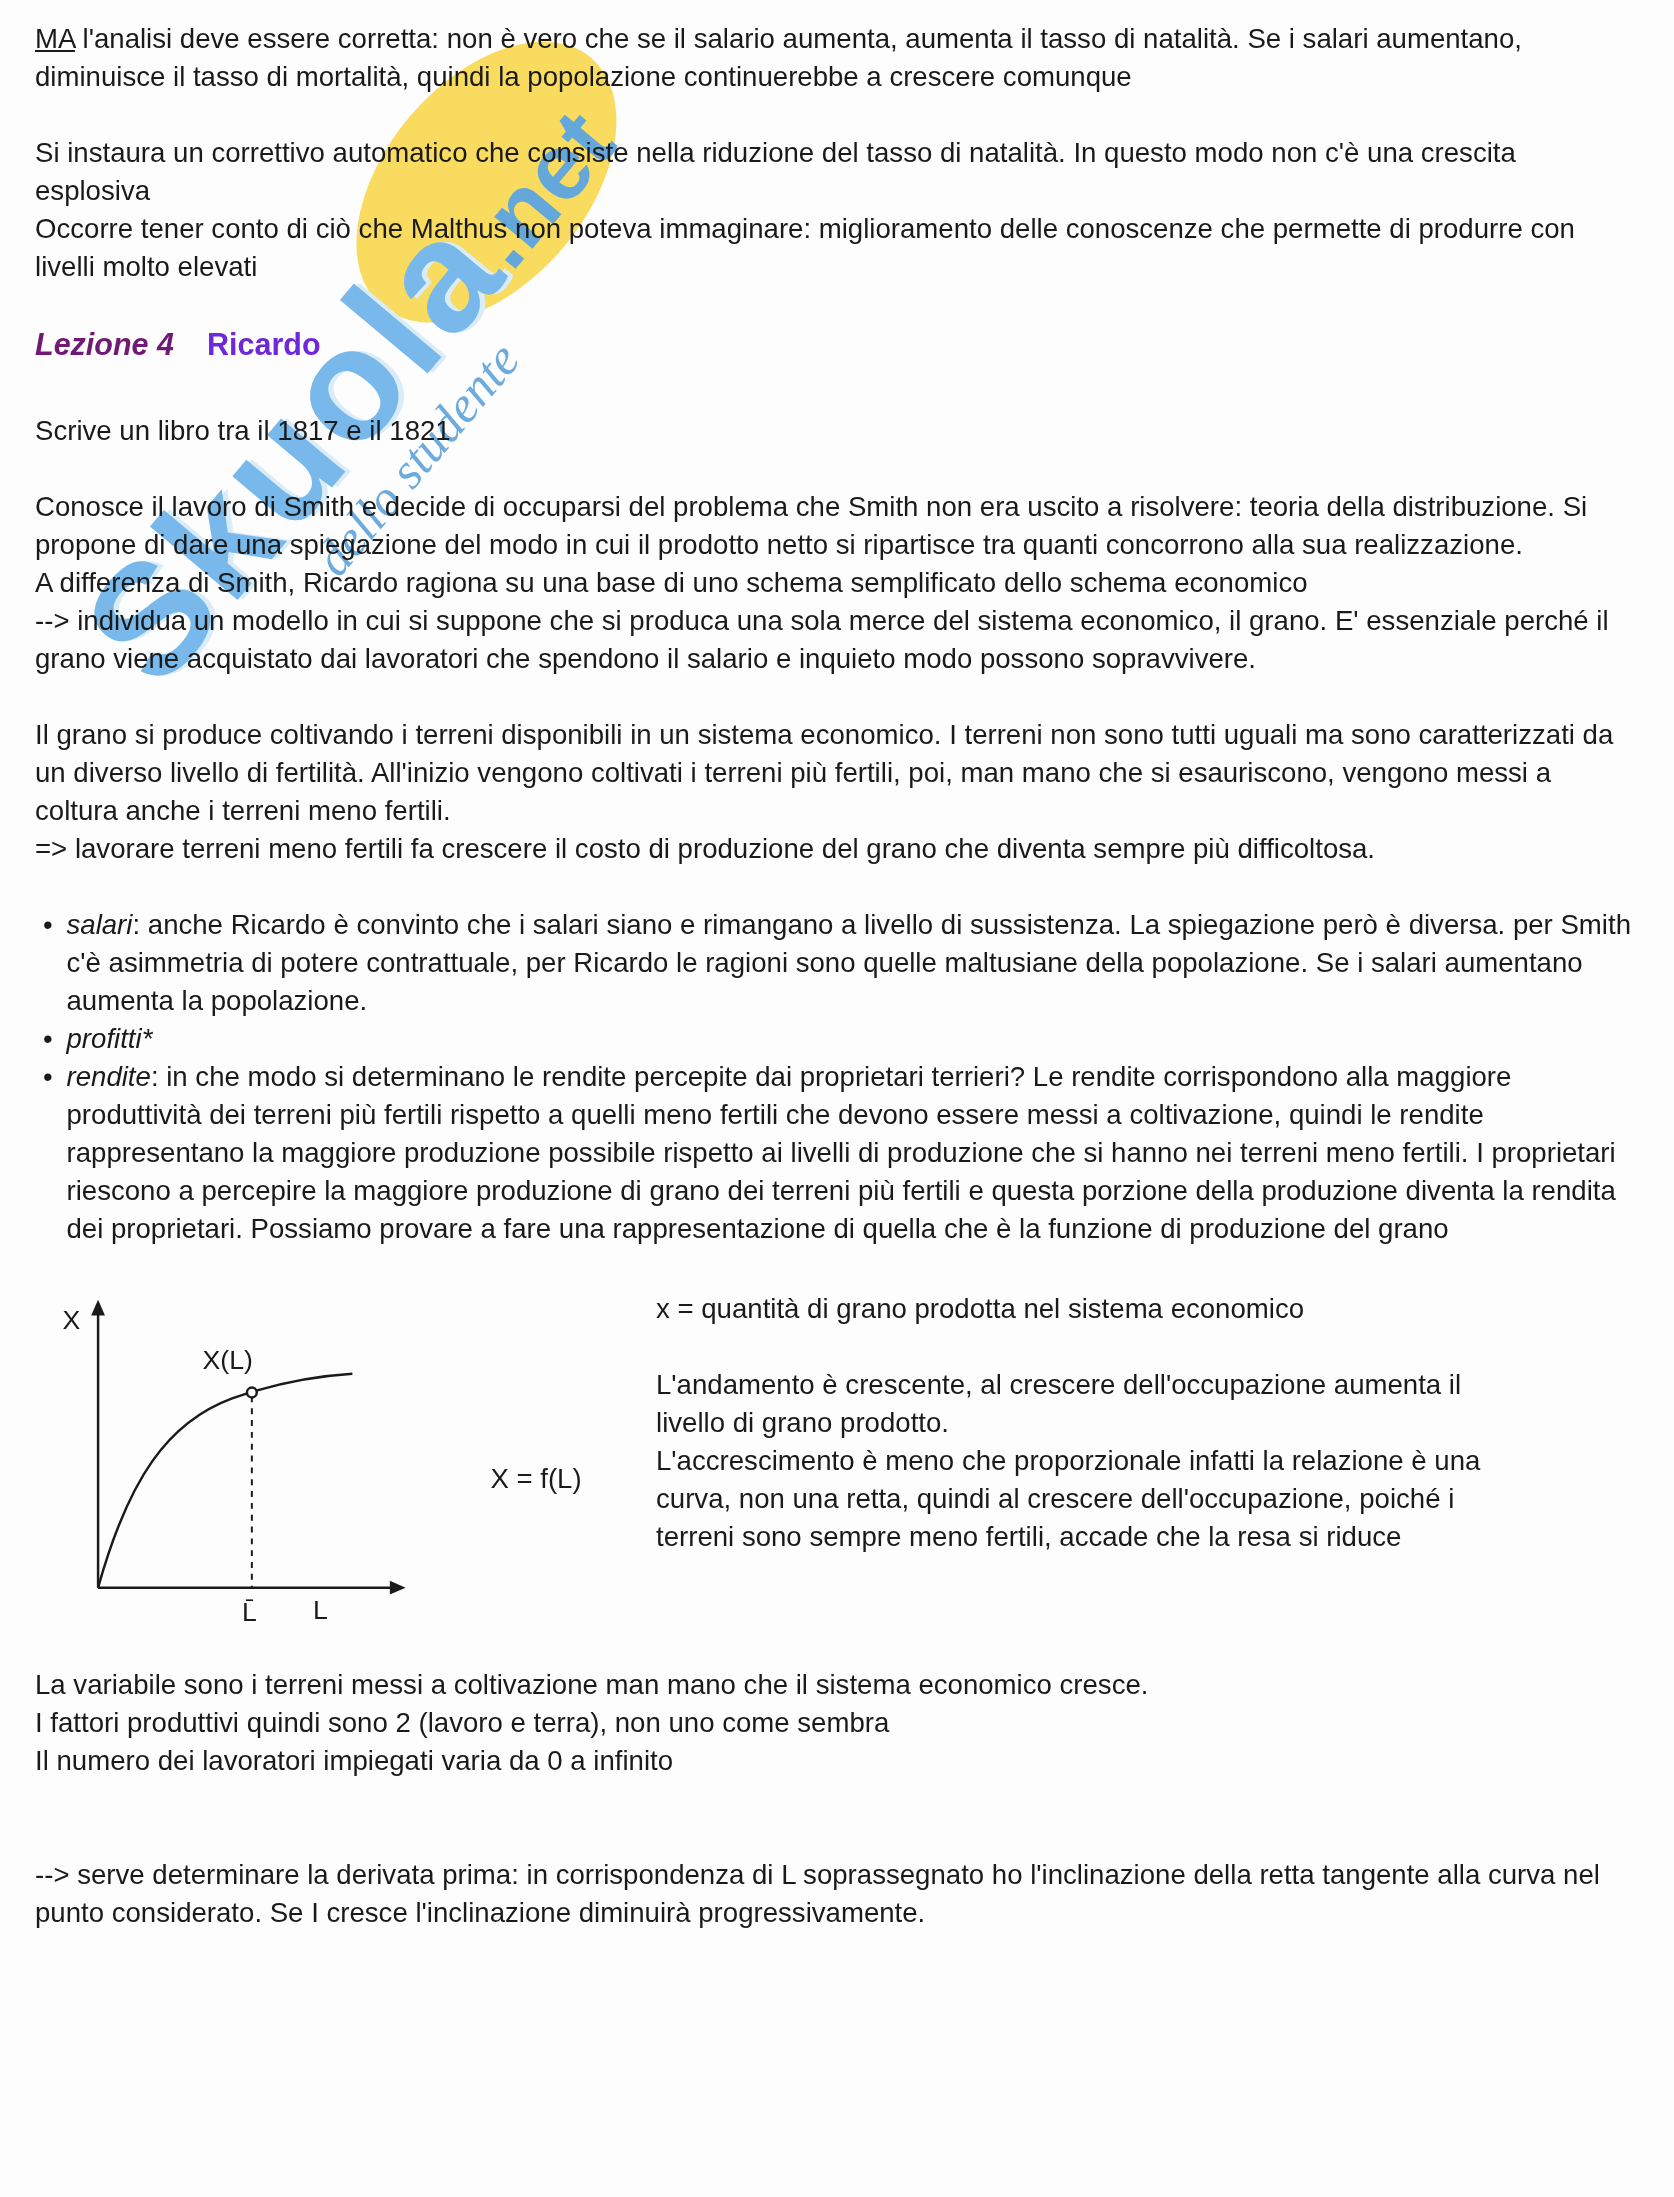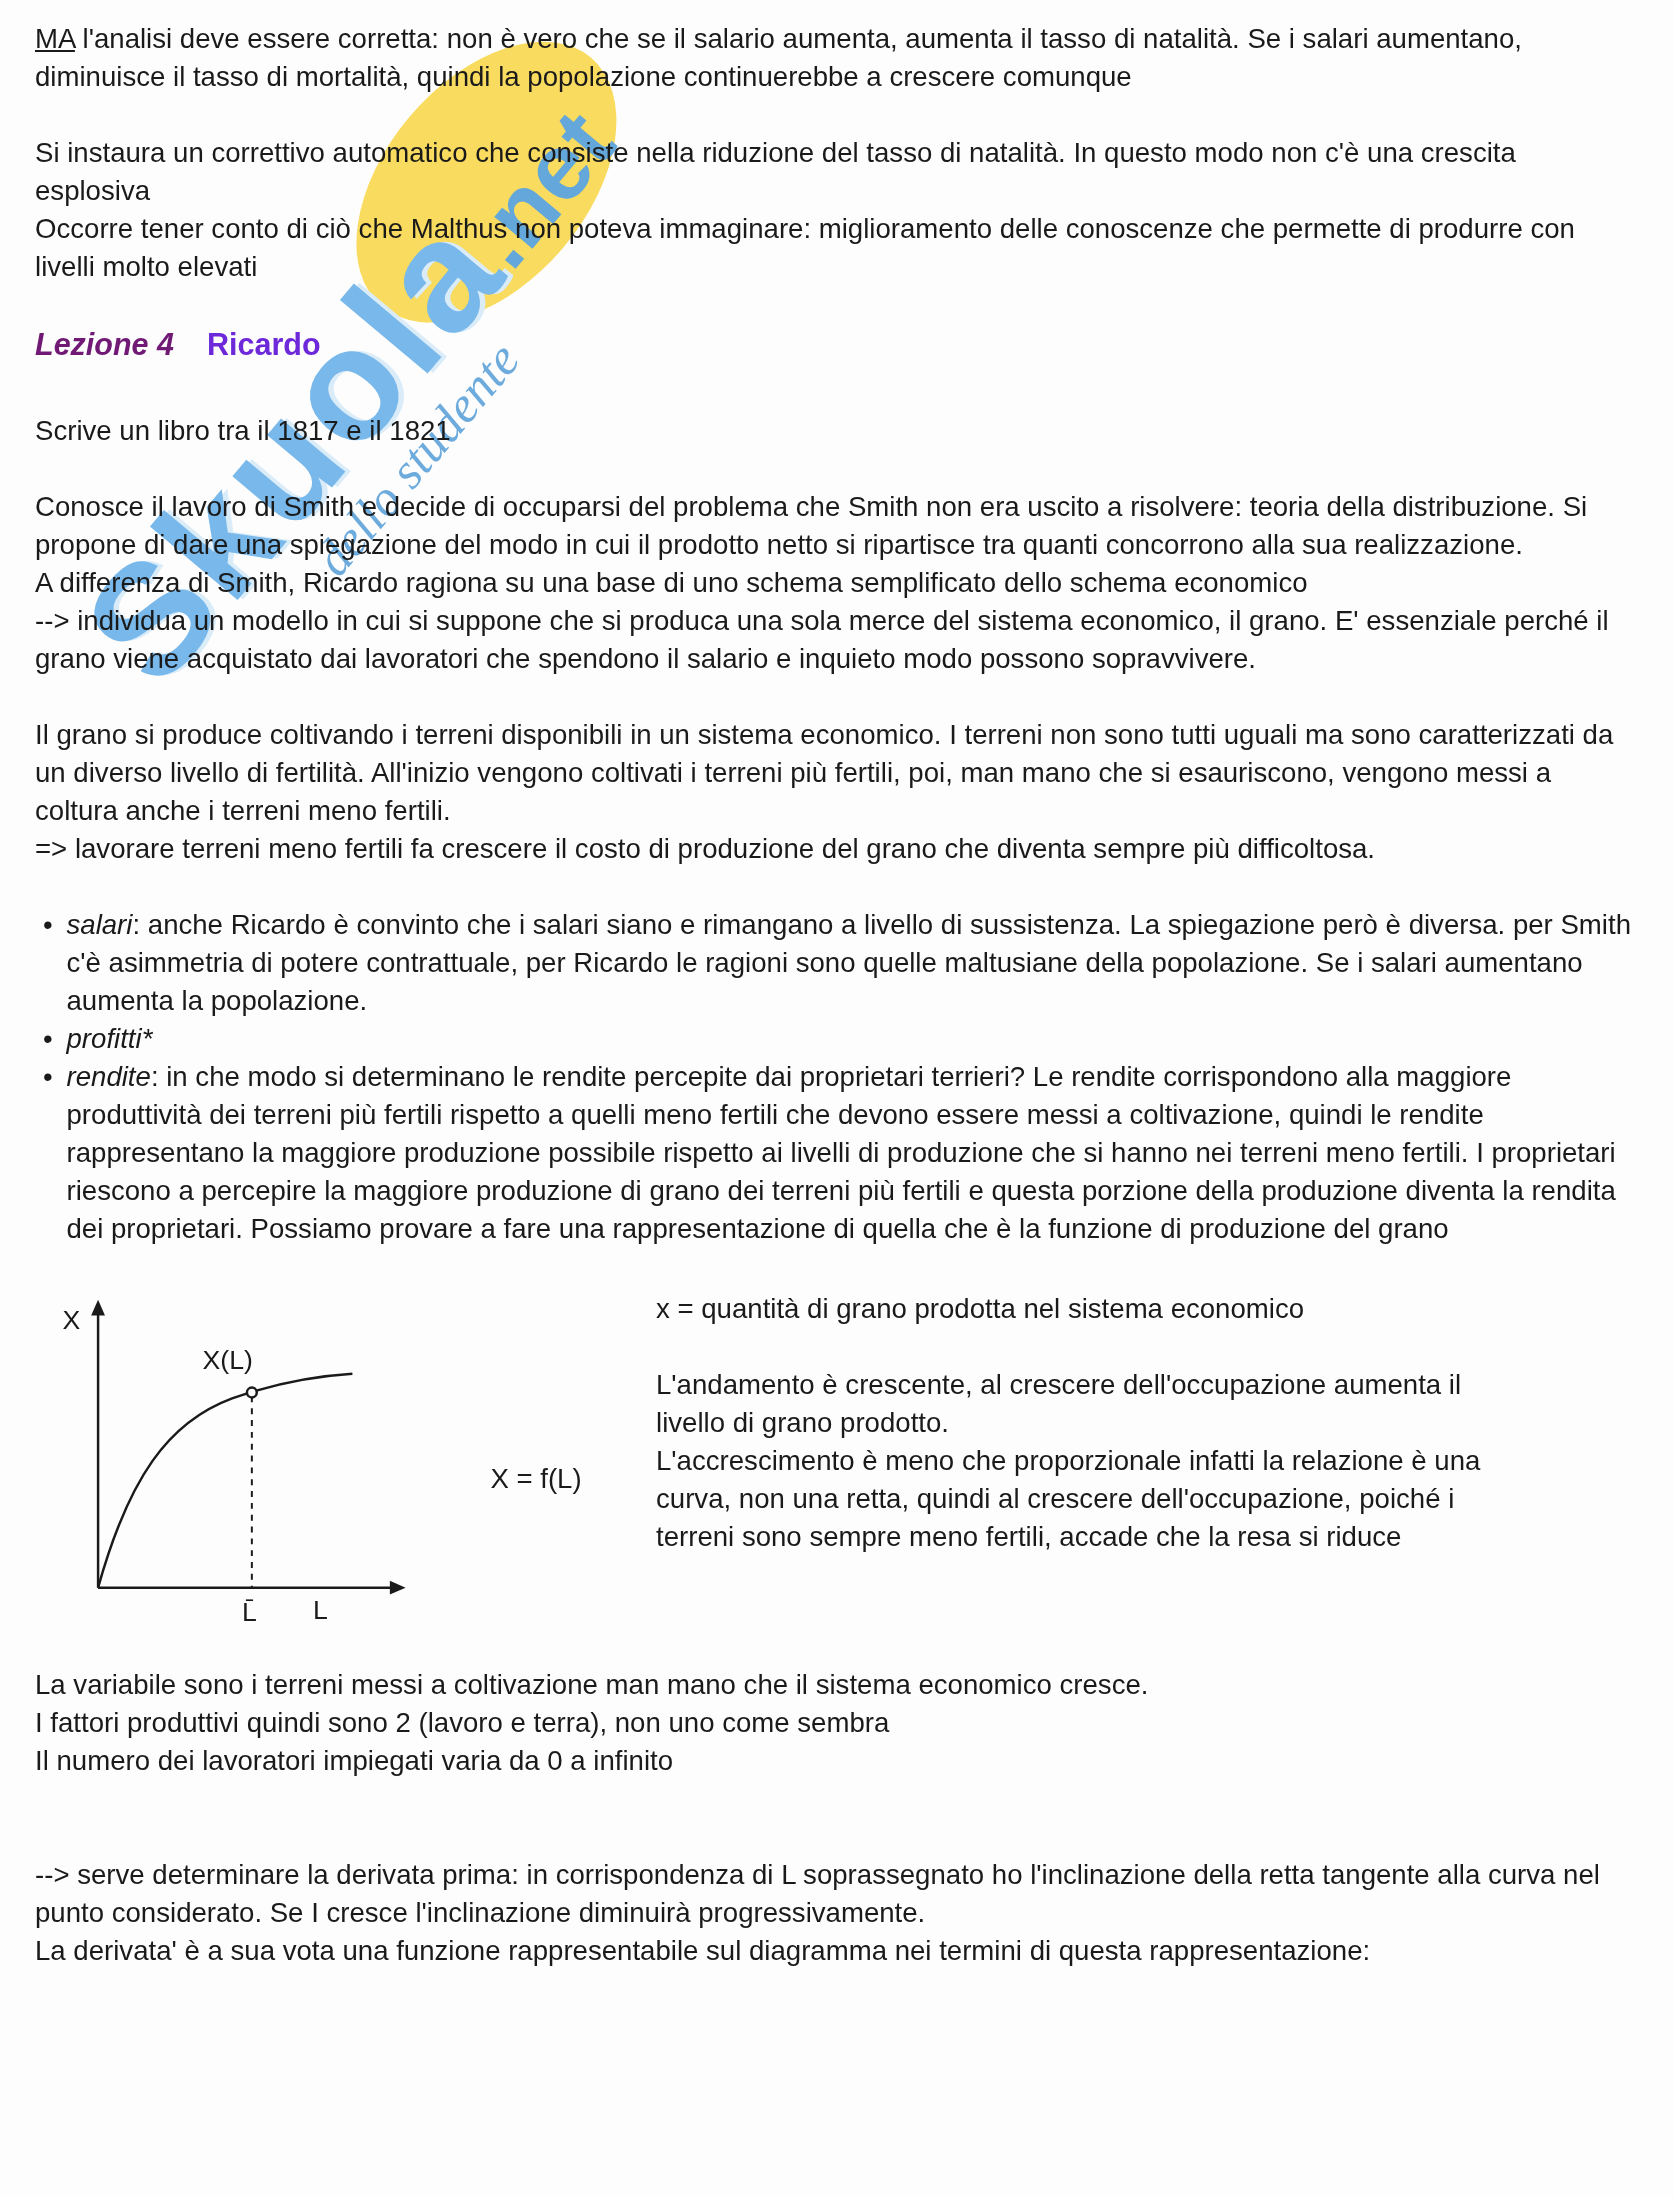--- a/index.html
+++ b/index.html
@@ -130,7 +130,7 @@
 
   <p class="para"><br>
   <span>--&gt; serve determinare la derivata prima: in corrispondenza di L soprassegnato ho l'inclinazione della retta tangente alla curva nel punto considerato. Se I cresce l'inclinazione diminuirà progressivamente.</span><br>
-  <span>La derivata' è a sua vota una funzione rappresentabile sul diagramma nei termini di questa rappresentazione:</span></p>
+  </p>
 
 </main>
 

